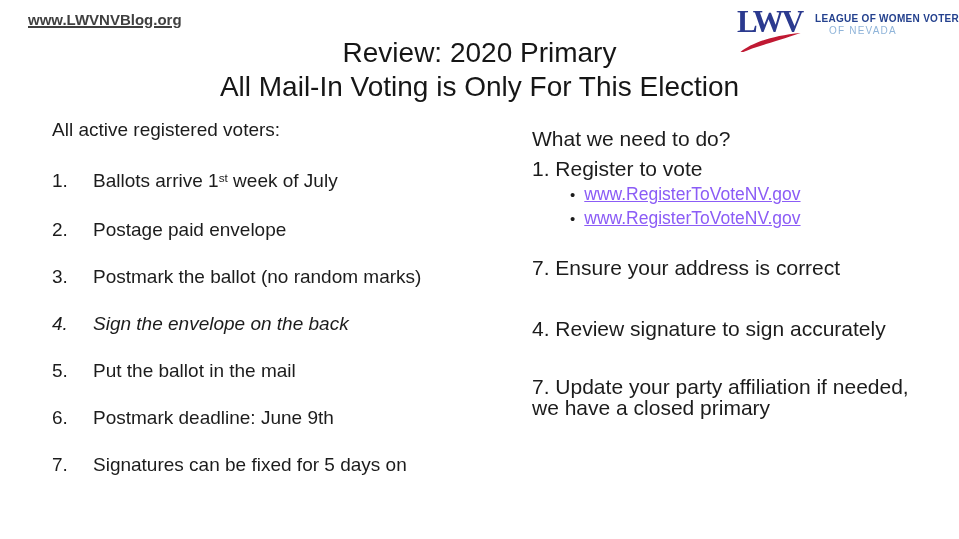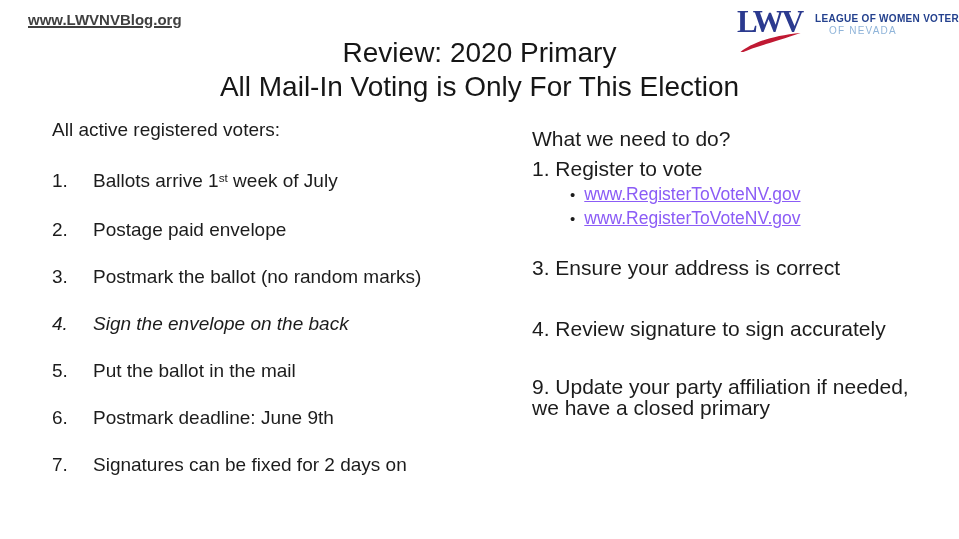--- a/index.html
+++ b/index.html
@@ -130,7 +130,7 @@
     <a class="reg-link">www.RegisterToVoteNV.gov</a>
   </div>
 
-  <div class="right-item ri-3">3. Ensure your address is correct</div>
+  <div class="right-item ri-3">7. Ensure your address is correct</div>
   <div class="right-item ri-4">4. Review signature to sign accurately</div>
   <div class="right-item ri-5">9. Update your party affiliation if needed, we have a closed primary</div>
 </div>

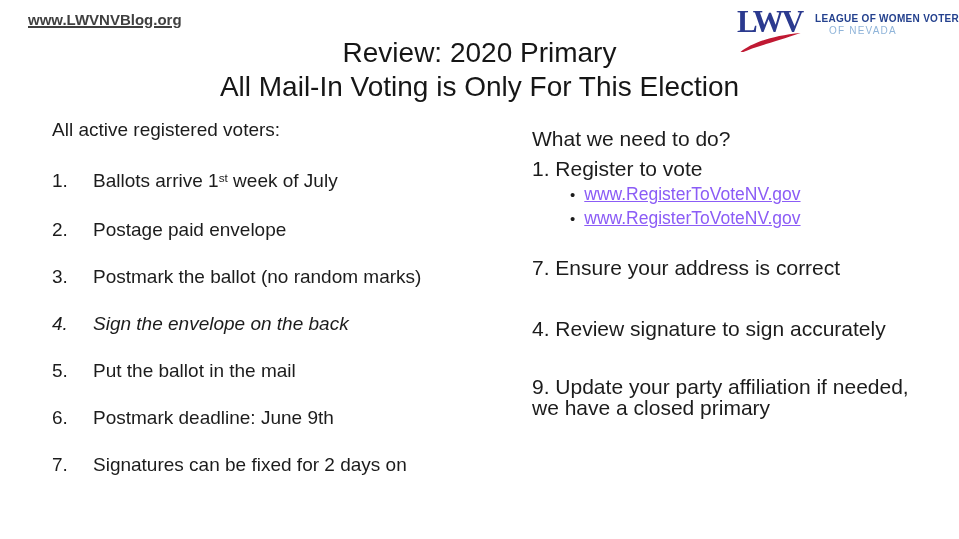--- a/index.html
+++ b/index.html
@@ -132,7 +132,7 @@
 
   <div class="right-item ri-3">7. Ensure your address is correct</div>
   <div class="right-item ri-4">4. Review signature to sign accurately</div>
-  <div class="right-item ri-5">9. Update your party affiliation if needed, we have a closed primary</div>
+  <div class="right-item ri-5">7. Update your party affiliation if needed, we have a closed primary</div>
 </div>
 
 </body></html>

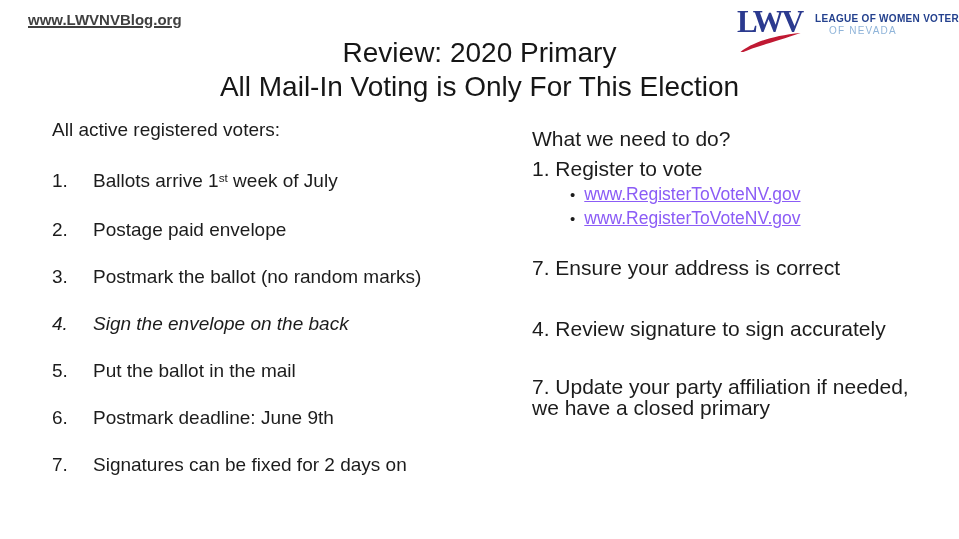--- a/index.html
+++ b/index.html
@@ -112,7 +112,7 @@
 
   <div class="left-item">
     <span class="num">7.</span>
-    <span>Signatures can be fixed for 2 days on</span>
+    <span>Signatures can be fixed for 5 days on</span>
   </div>
 </div>
 

